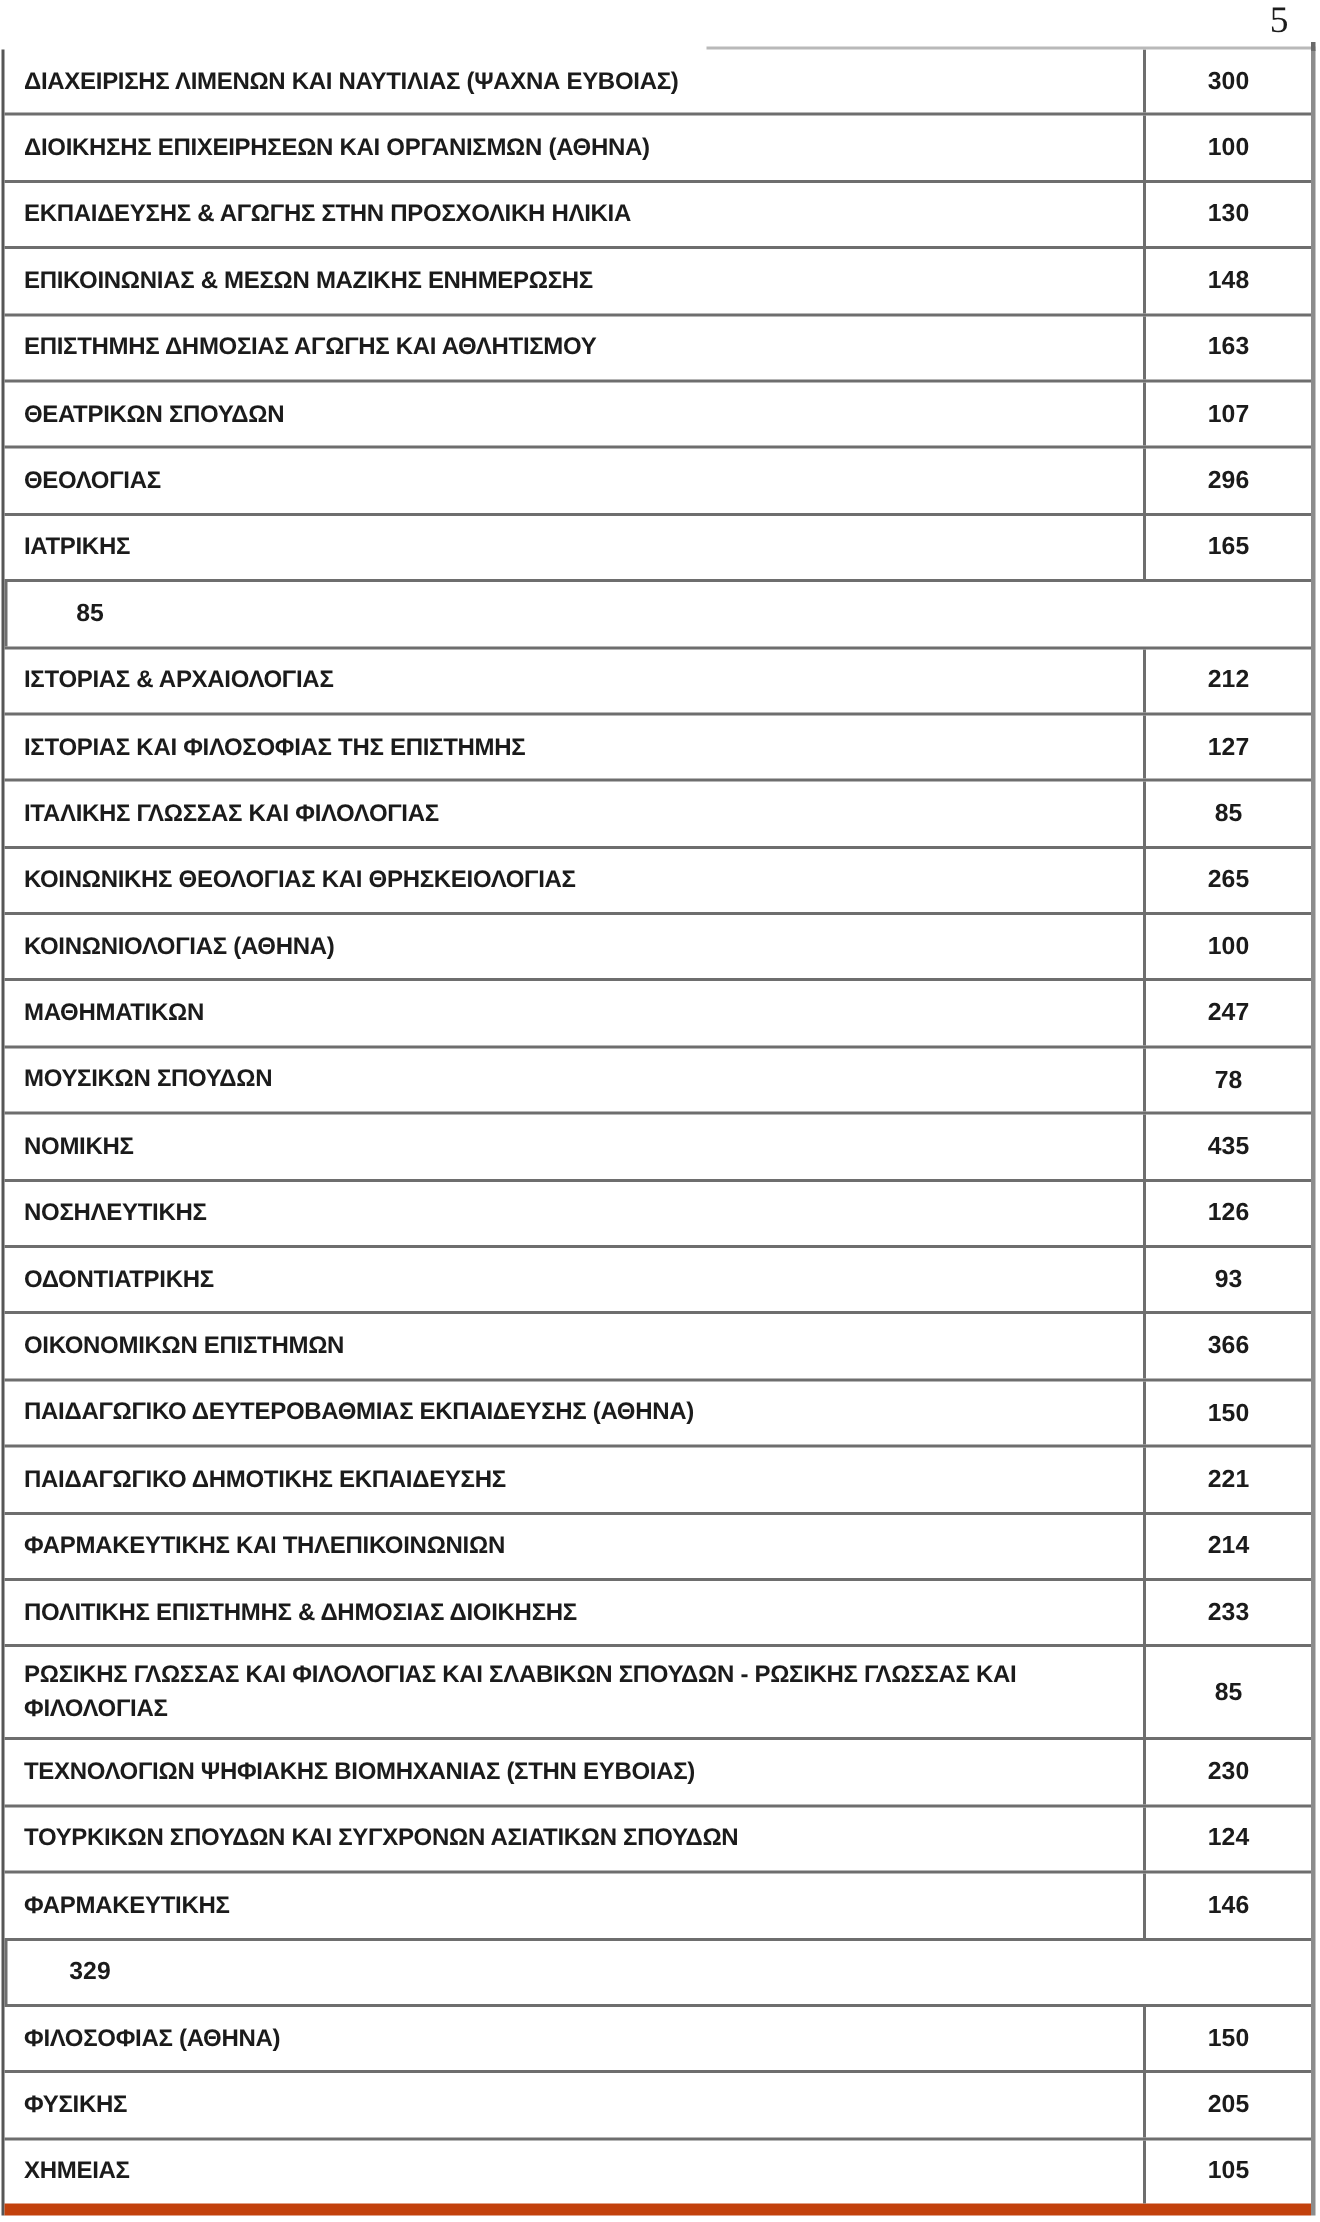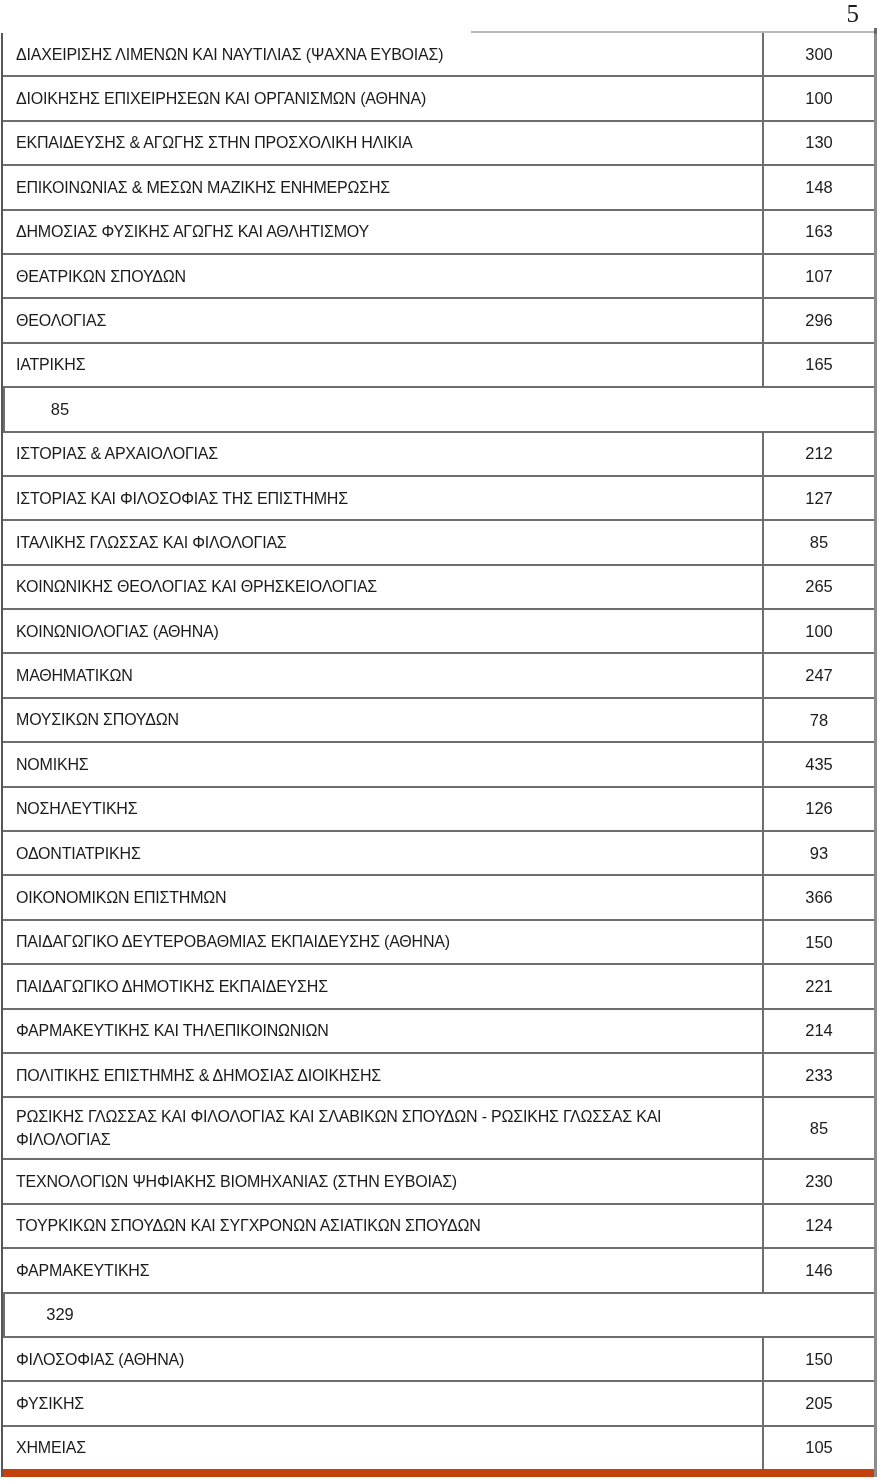--- a/index.html
+++ b/index.html
@@ -70,7 +70,7 @@
     padding-left: 13px;
     padding-right: 48px;
     font-size: 16px;
-    font-weight: 400;
+    font-weight: 700;
     letter-spacing: -0.2px;
     line-height: 1.45;
     color: #1b1b1b;

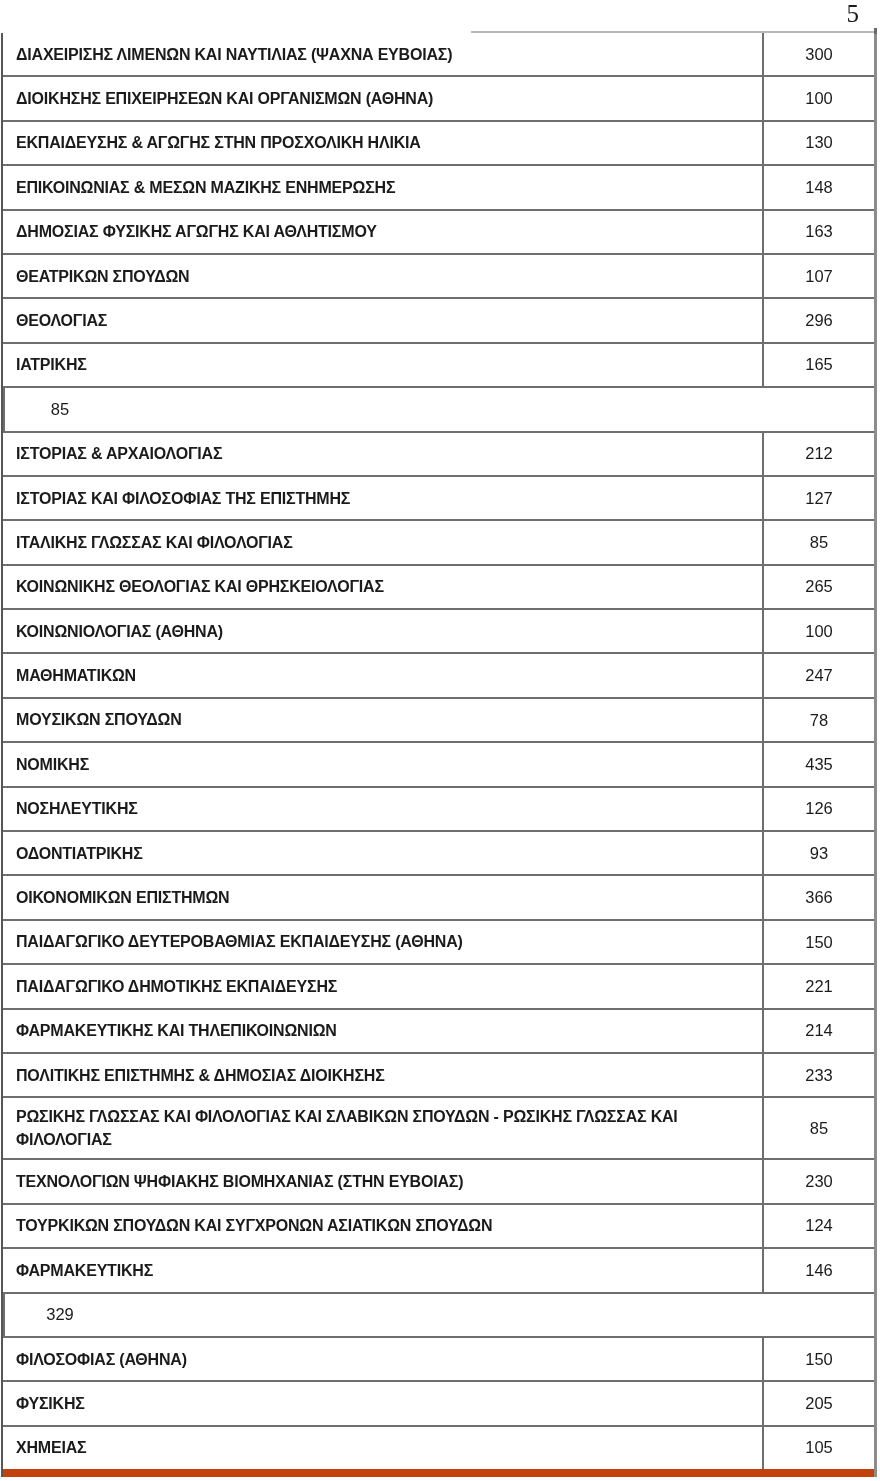--- a/index.html
+++ b/index.html
@@ -83,7 +83,7 @@
     align-items: center;
     justify-content: center;
     font-size: 16.5px;
-    font-weight: 400;
+    font-weight: 700;
     color: #1b1b1b;
     text-align: right;
   }

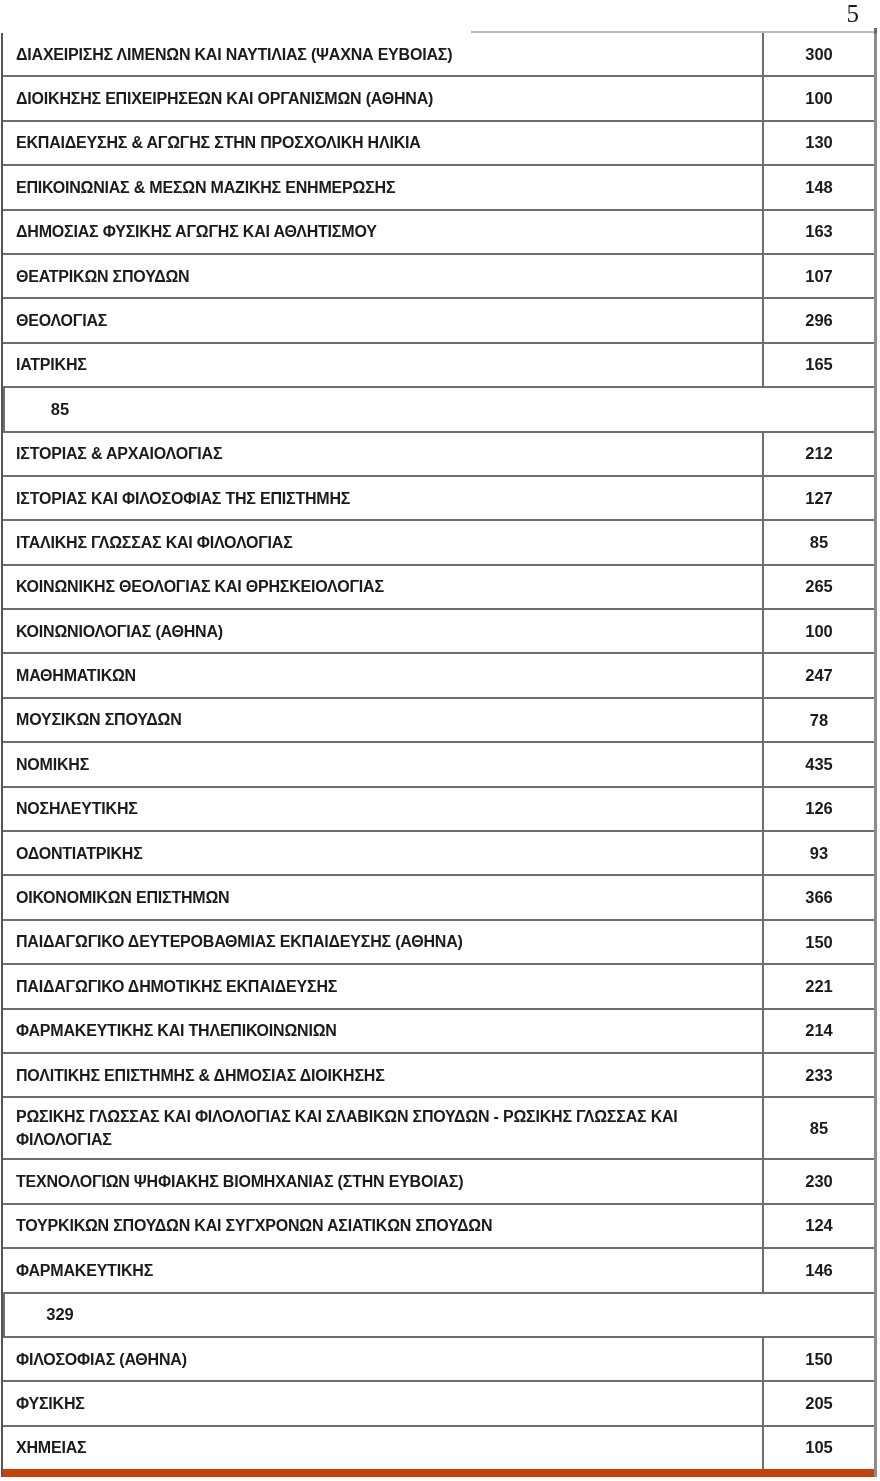--- a/index.html
+++ b/index.html
@@ -118,7 +118,7 @@
   </div>
 
   <div class="row">
-    <div class="name-cell">ΔΗΜΟΣΙΑΣ ΦΥΣΙΚΗΣ ΑΓΩΓΗΣ ΚΑΙ ΑΘΛΗΤΙΣΜΟΥ</div>
+    <div class="name-cell">ΕΠΙΣΤΗΜΗΣ ΔΗΜΟΣΙΑΣ ΑΓΩΓΗΣ ΚΑΙ ΑΘΛΗΤΙΣΜΟΥ</div>
     <div class="num-cell">163</div>
   </div>
 

